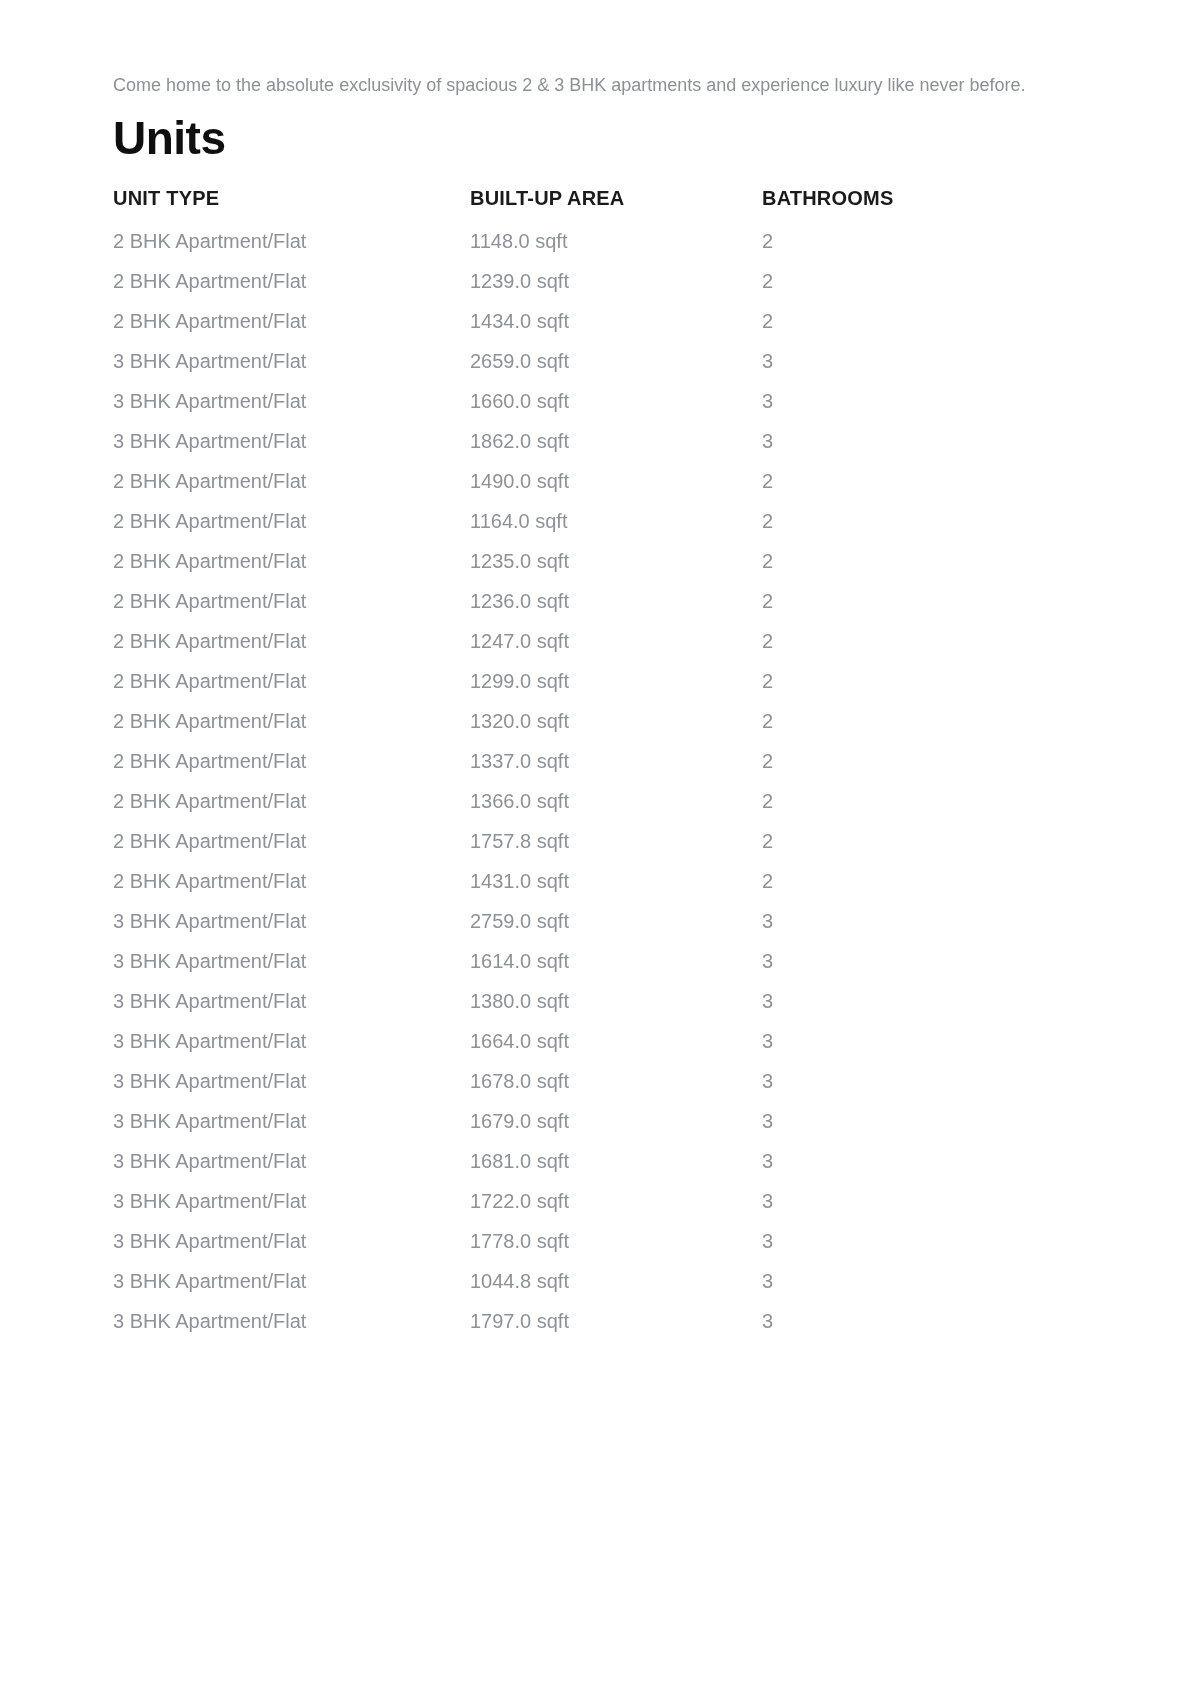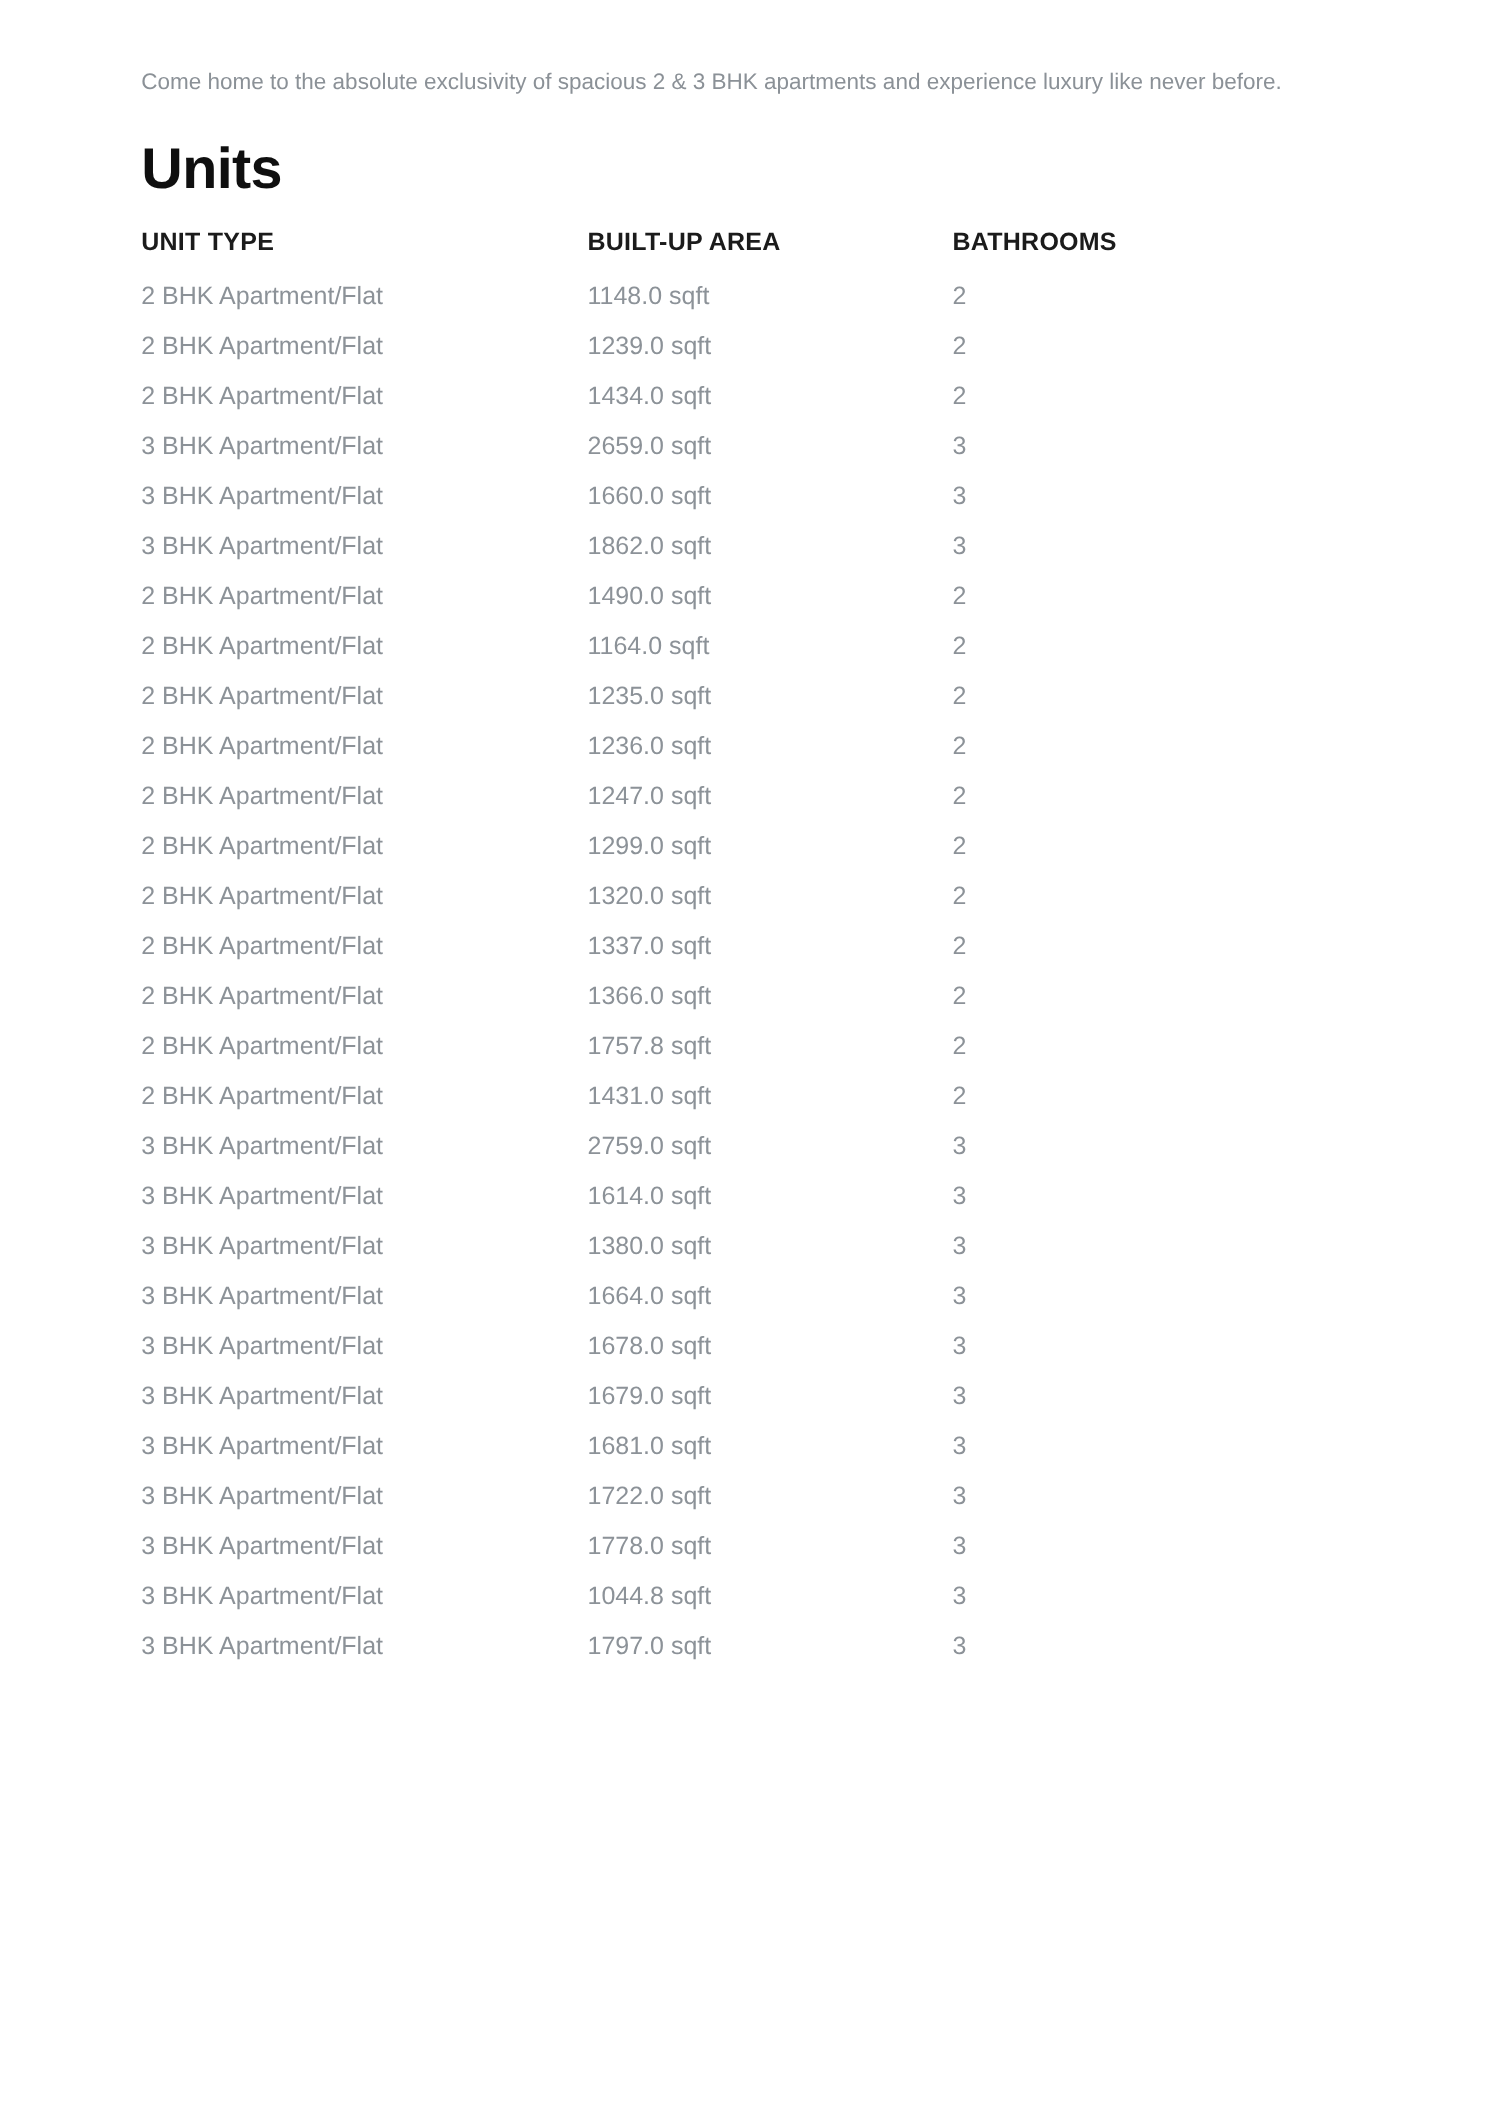--- a/index.html
+++ b/index.html
@@ -16,7 +16,7 @@
     -webkit-font-smoothing: antialiased;
   }
   .content {
-    padding: 52px 113px 0 113px;
+    padding: 72px 113px 0 113px;
   }
   .intro {
     margin: 0;

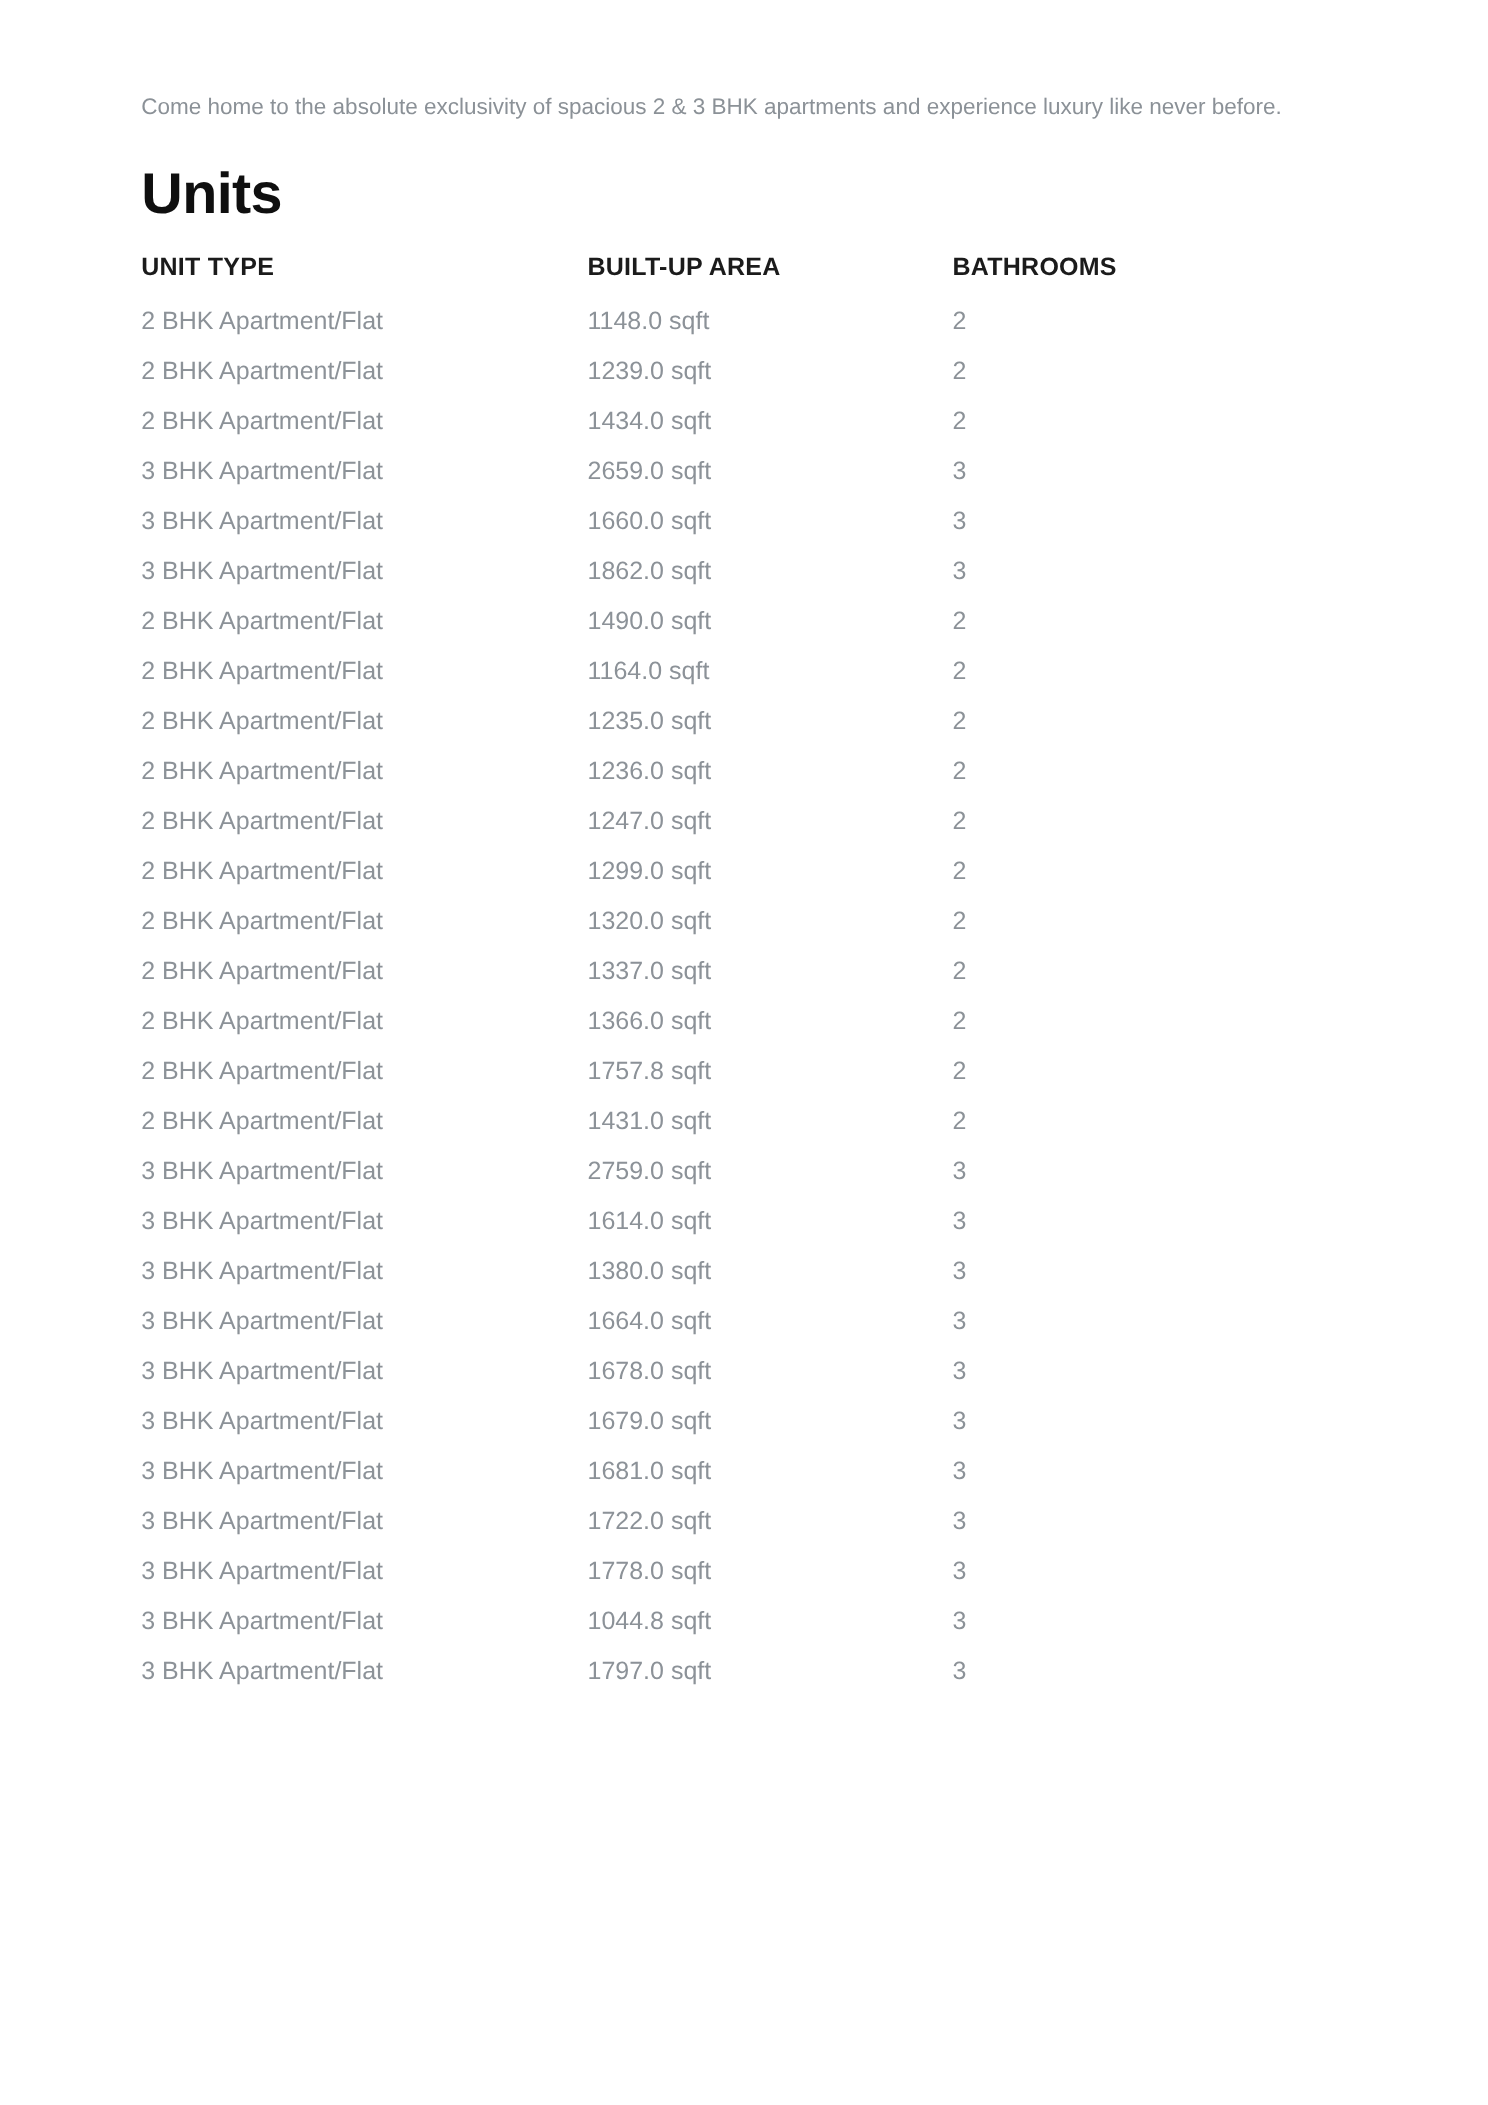--- a/index.html
+++ b/index.html
@@ -27,7 +27,7 @@
     font-weight: 400;
   }
   .page-title {
-    margin: 28px 0 0 0;
+    margin: 12px 0 0 0;
     color: #0f0f0f;
     font-size: 46px;
     line-height: 54px;

